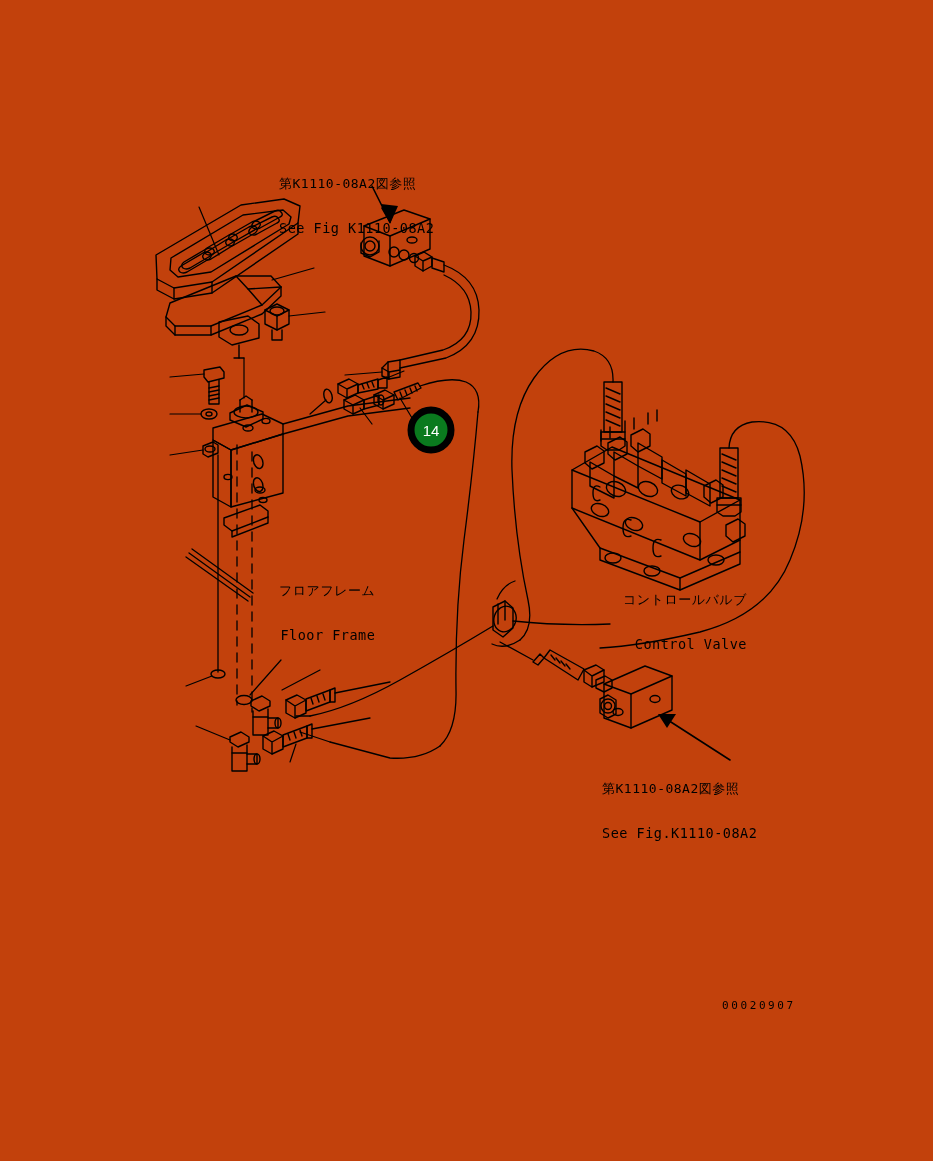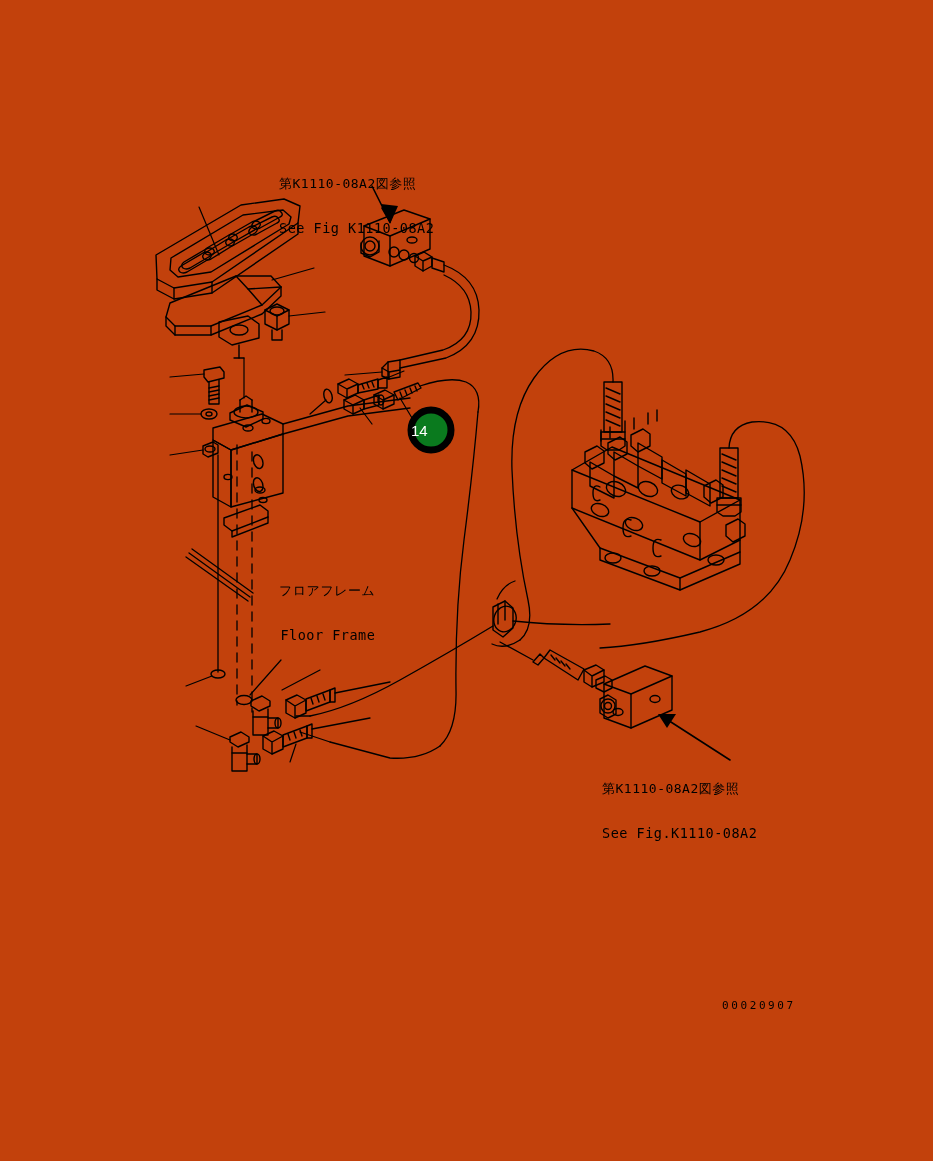--- a/index.html
+++ b/index.html
@@ -60,6 +60,7 @@
     font-family: "Liberation Sans", sans-serif;
     font-size: 15px;
     font-weight: normal;
+    text-align: center;
     width: 40px;
     pointer-events: none;
   }

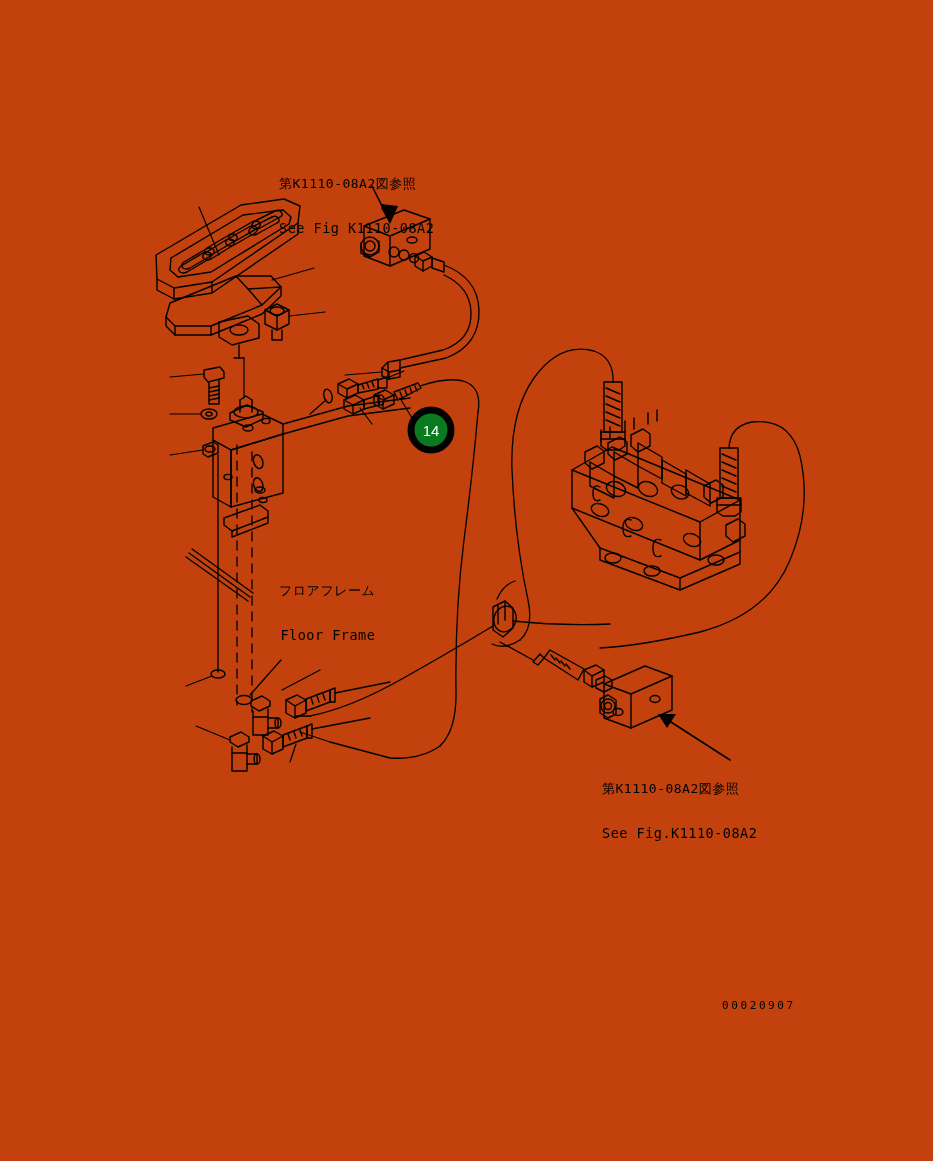--- a/index.html
+++ b/index.html
@@ -403,6 +403,10 @@
     <span class="en">Floor Frame</span>
   </div>
 
+  <div class="lbl" id="control-valve-label">
+    <span class="jp">コントロールバルブ</span>
+    <span class="en">Control Valve</span>
+  </div>
 
   <div class="callout-num" id="callout-14-text">14</div>
 

